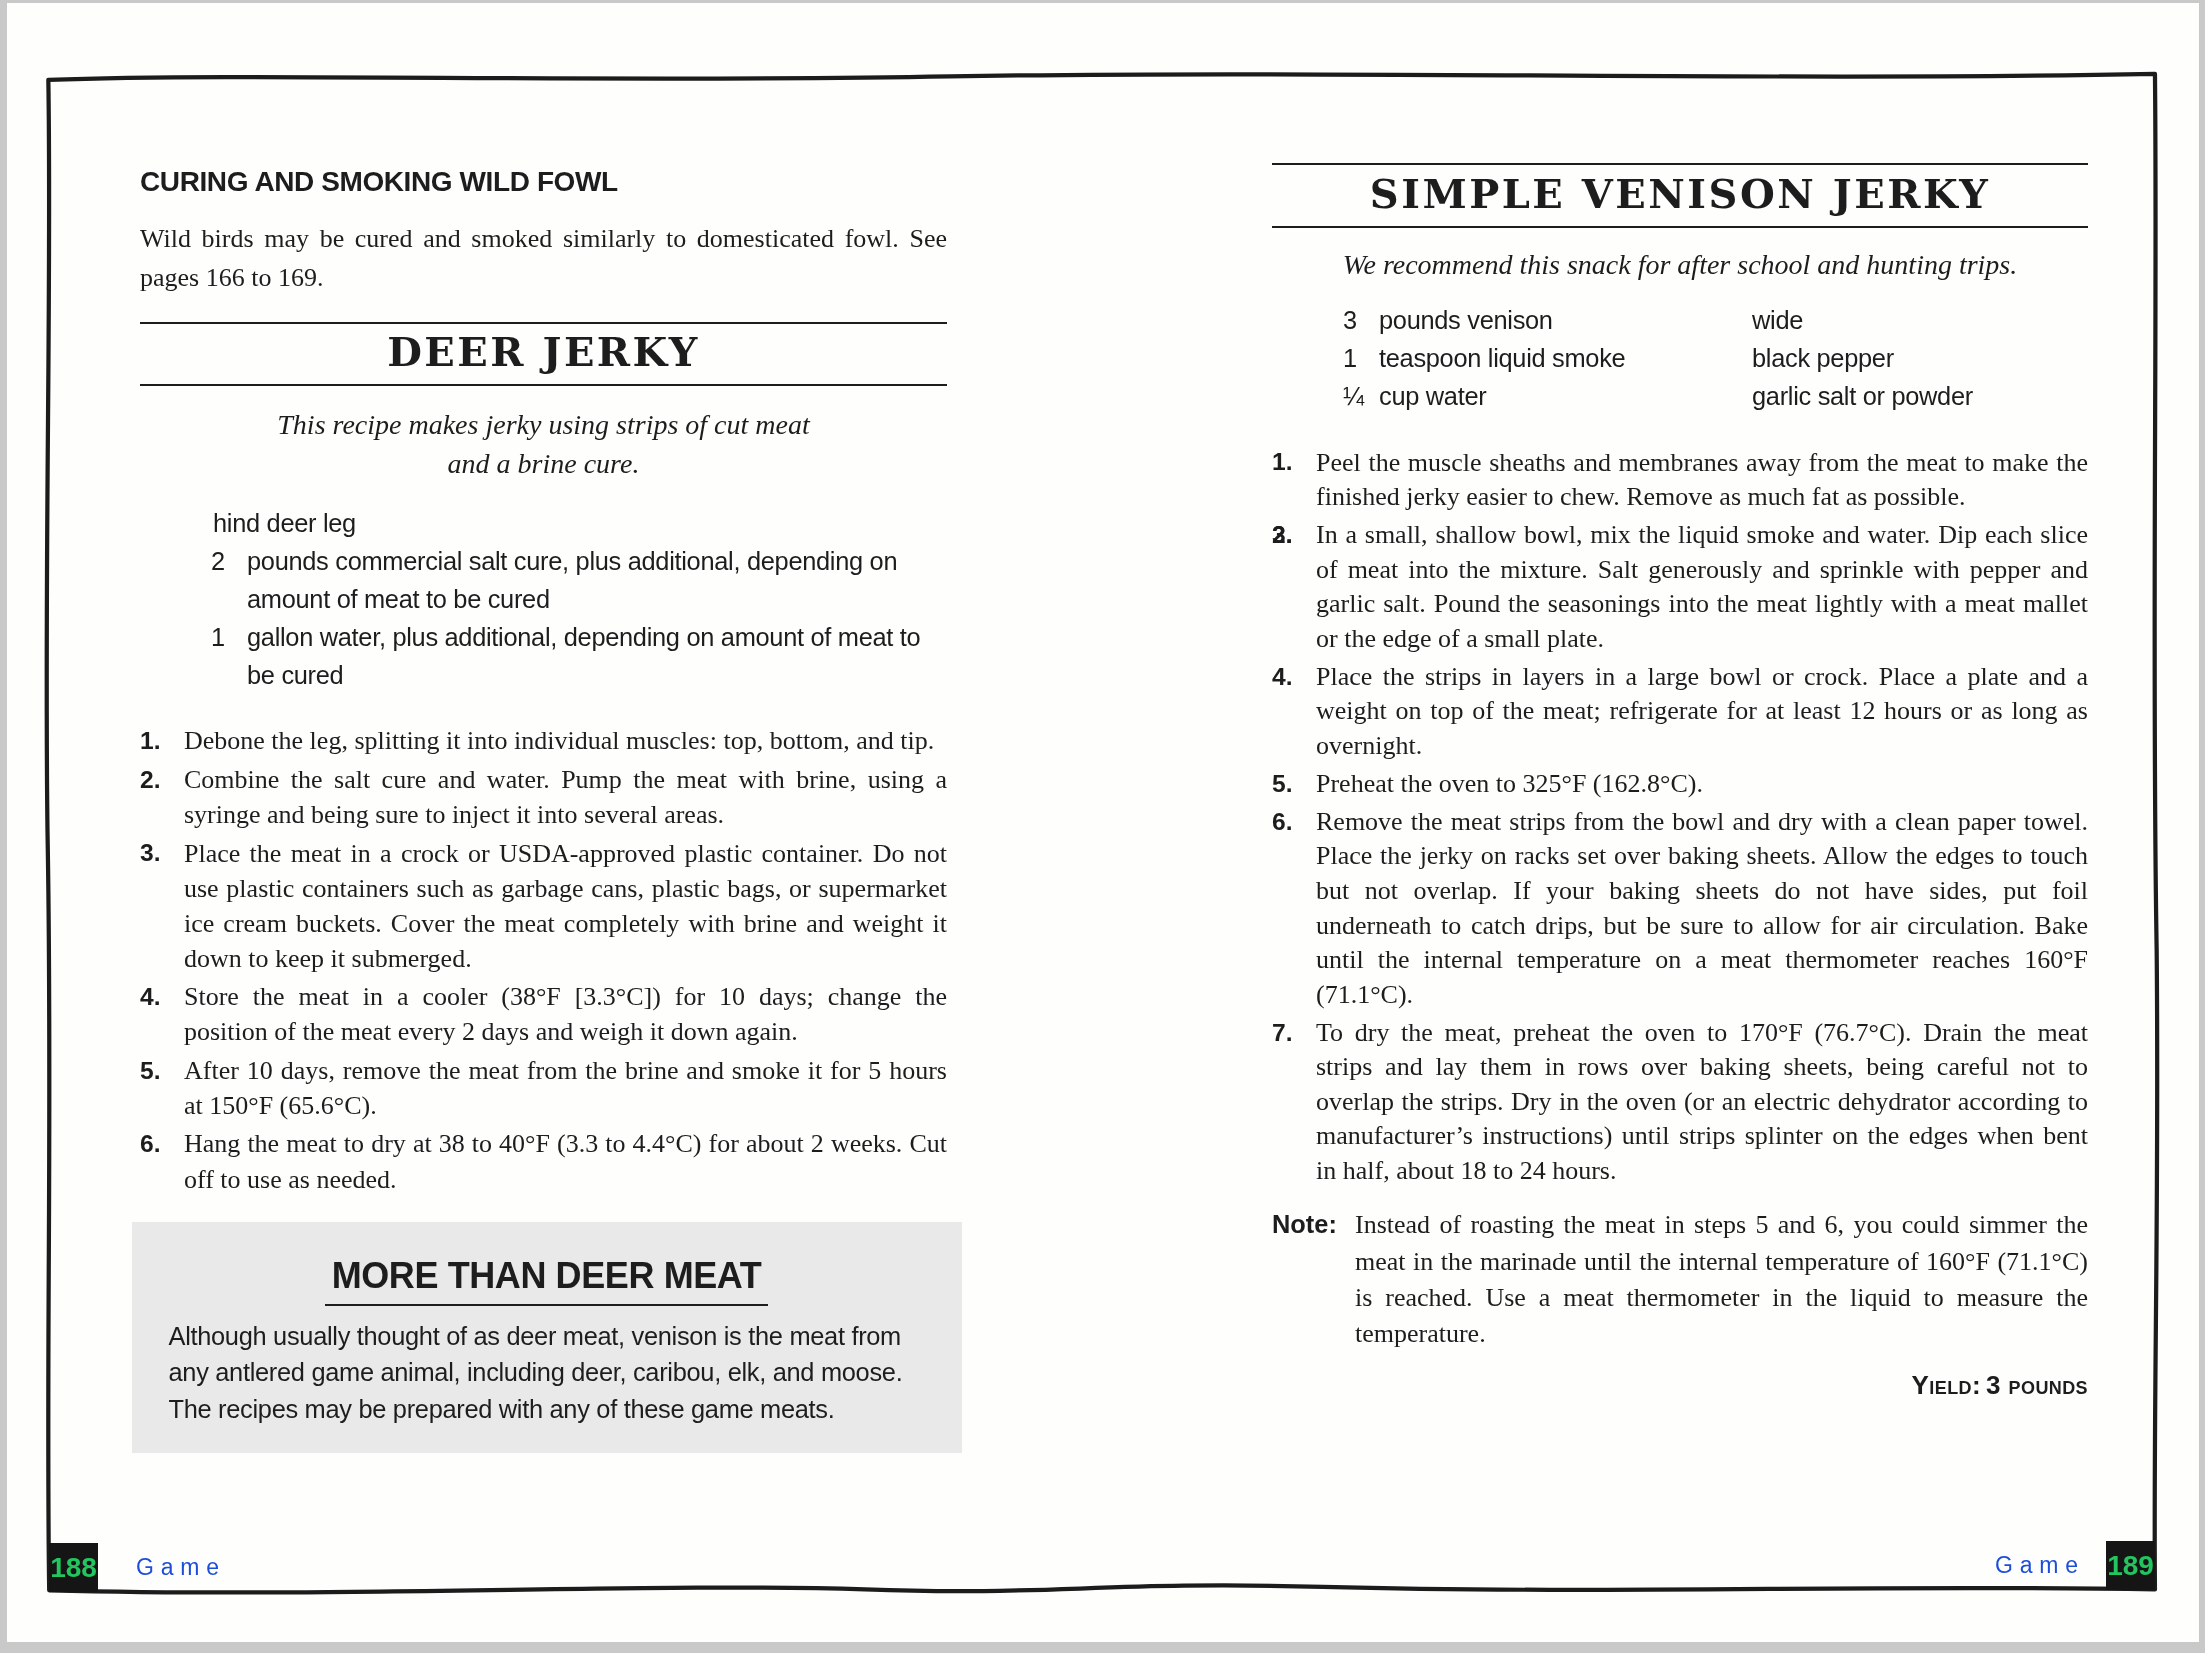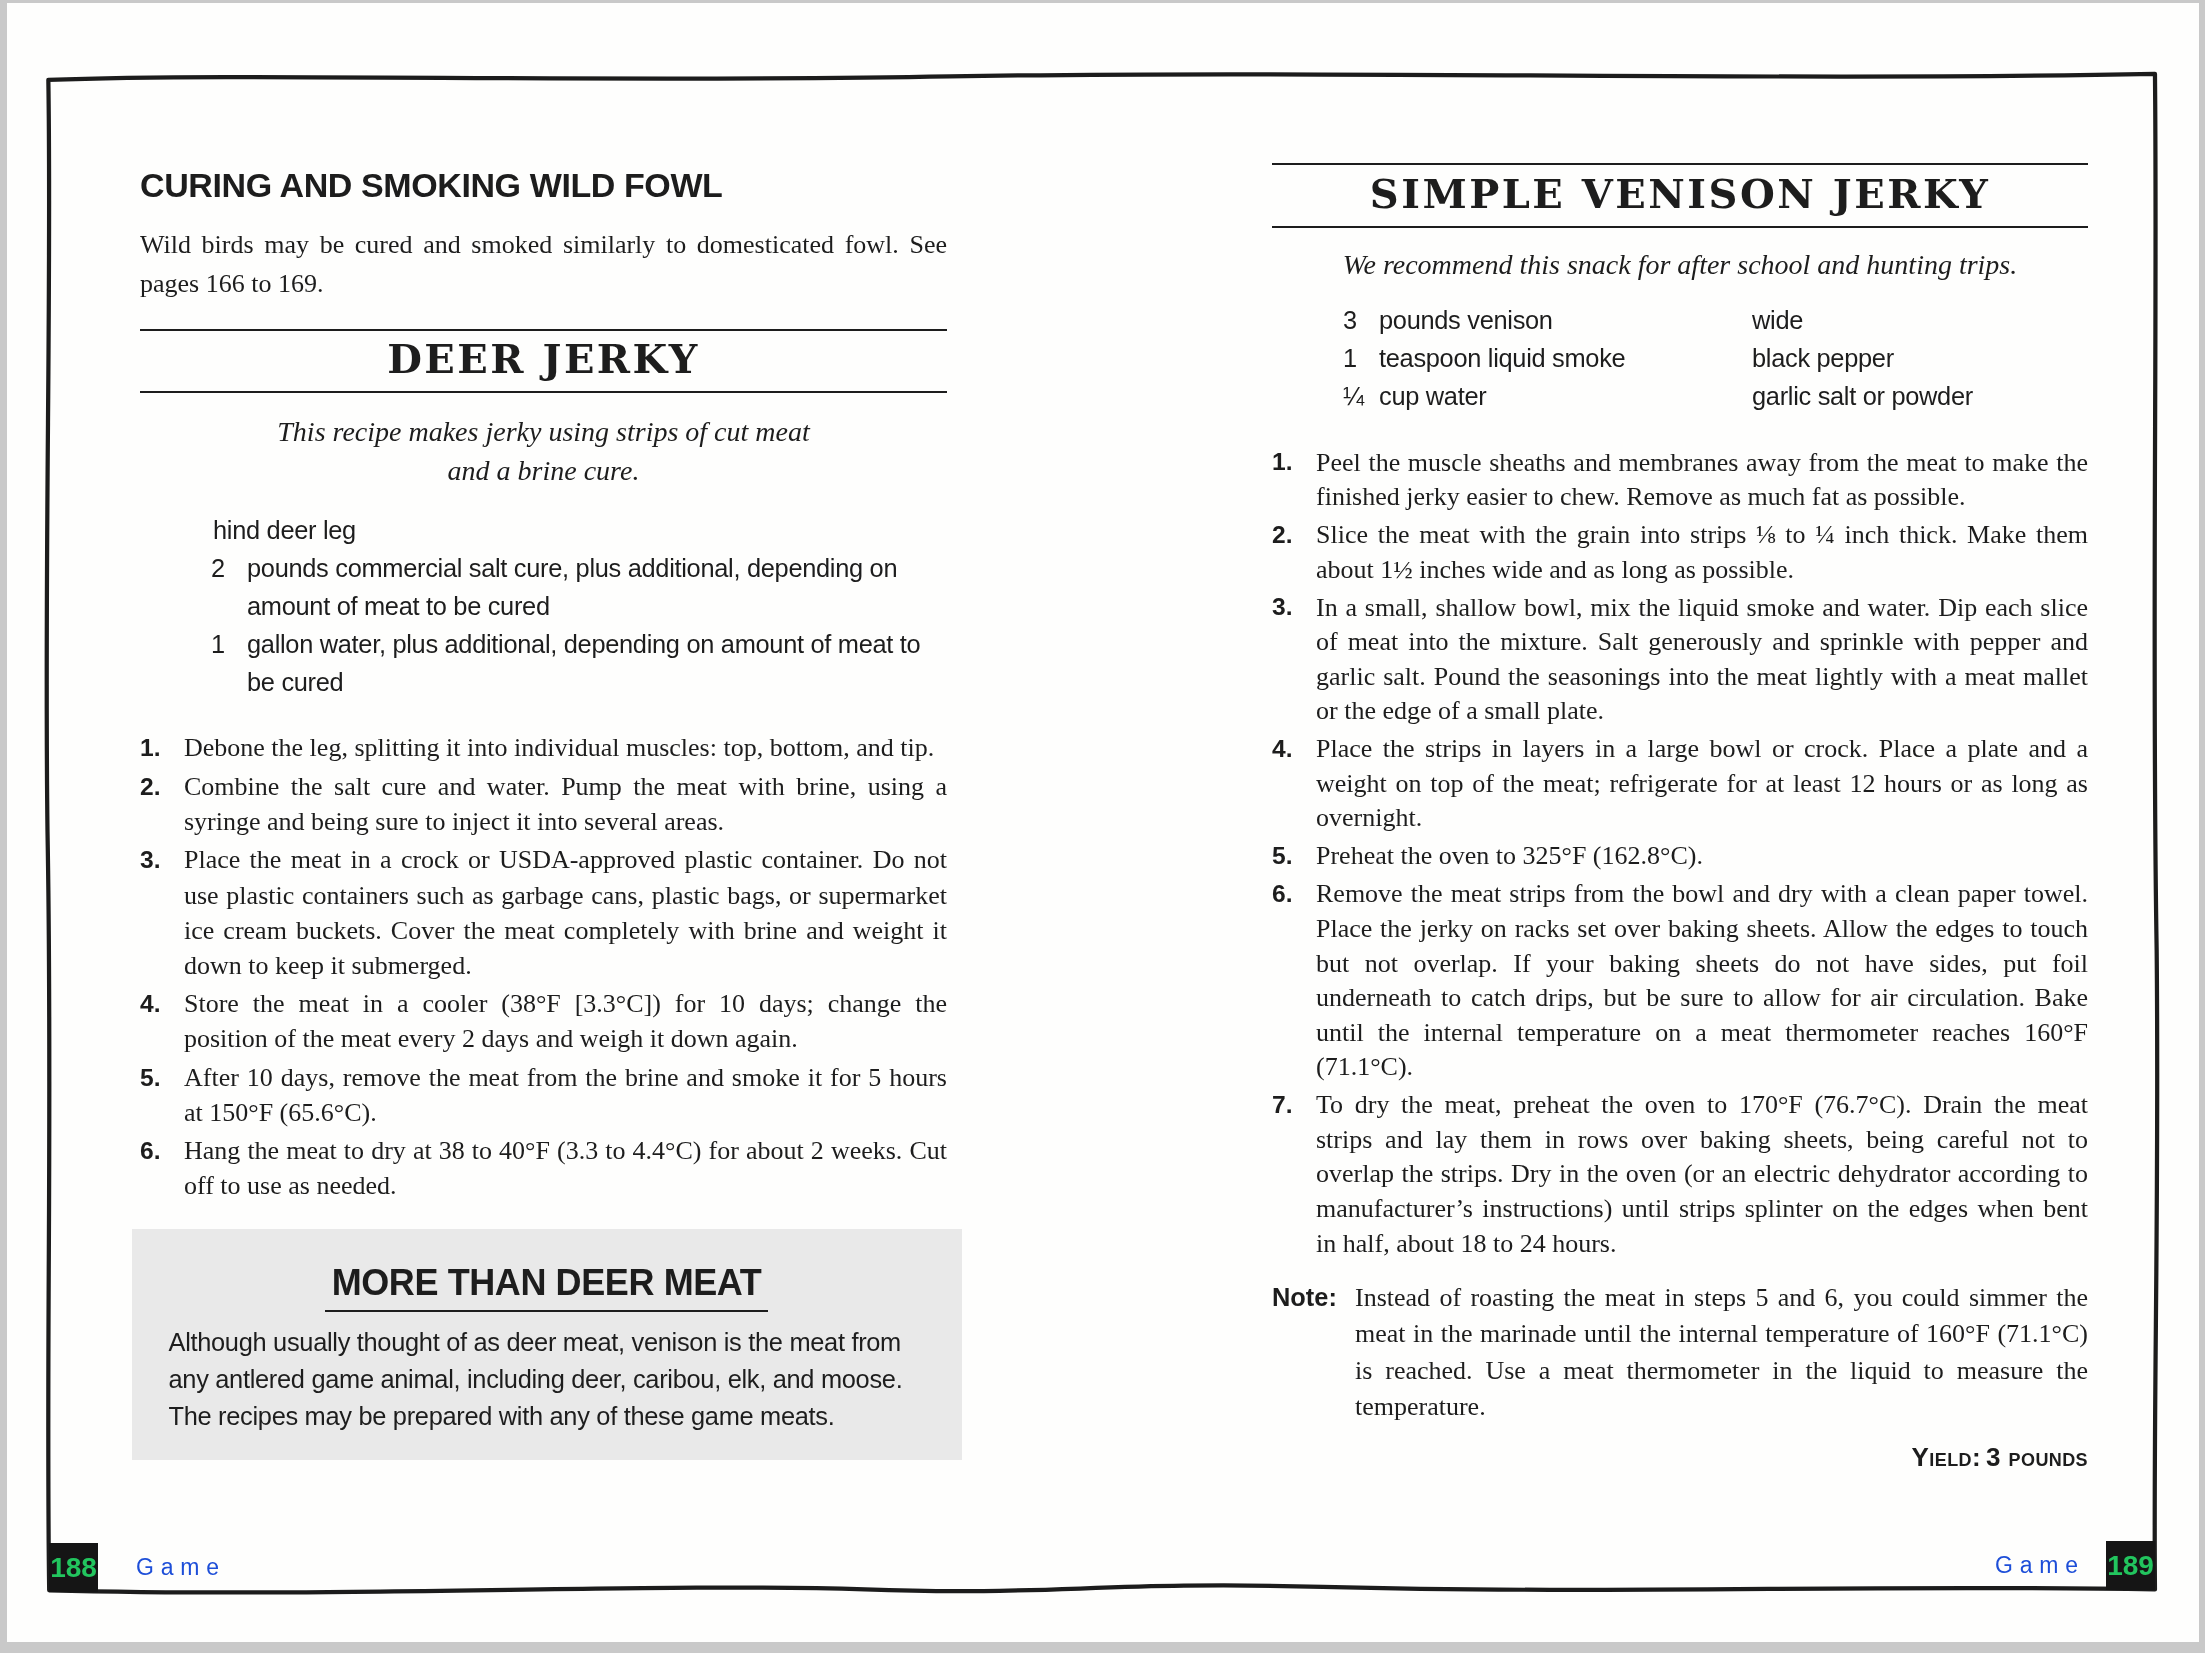--- a/index.html
+++ b/index.html
@@ -20,7 +20,7 @@
 
   .section-heading {
     font-family:"Liberation Sans", sans-serif; font-weight:bold;
-    font-size:34px; line-height:1.15; letter-spacing:-0.4px;
+    font-size:28px; line-height:1.15; letter-spacing:-0.4px;
     margin:0 0 20.4px 0;
   }
   .serif-par {

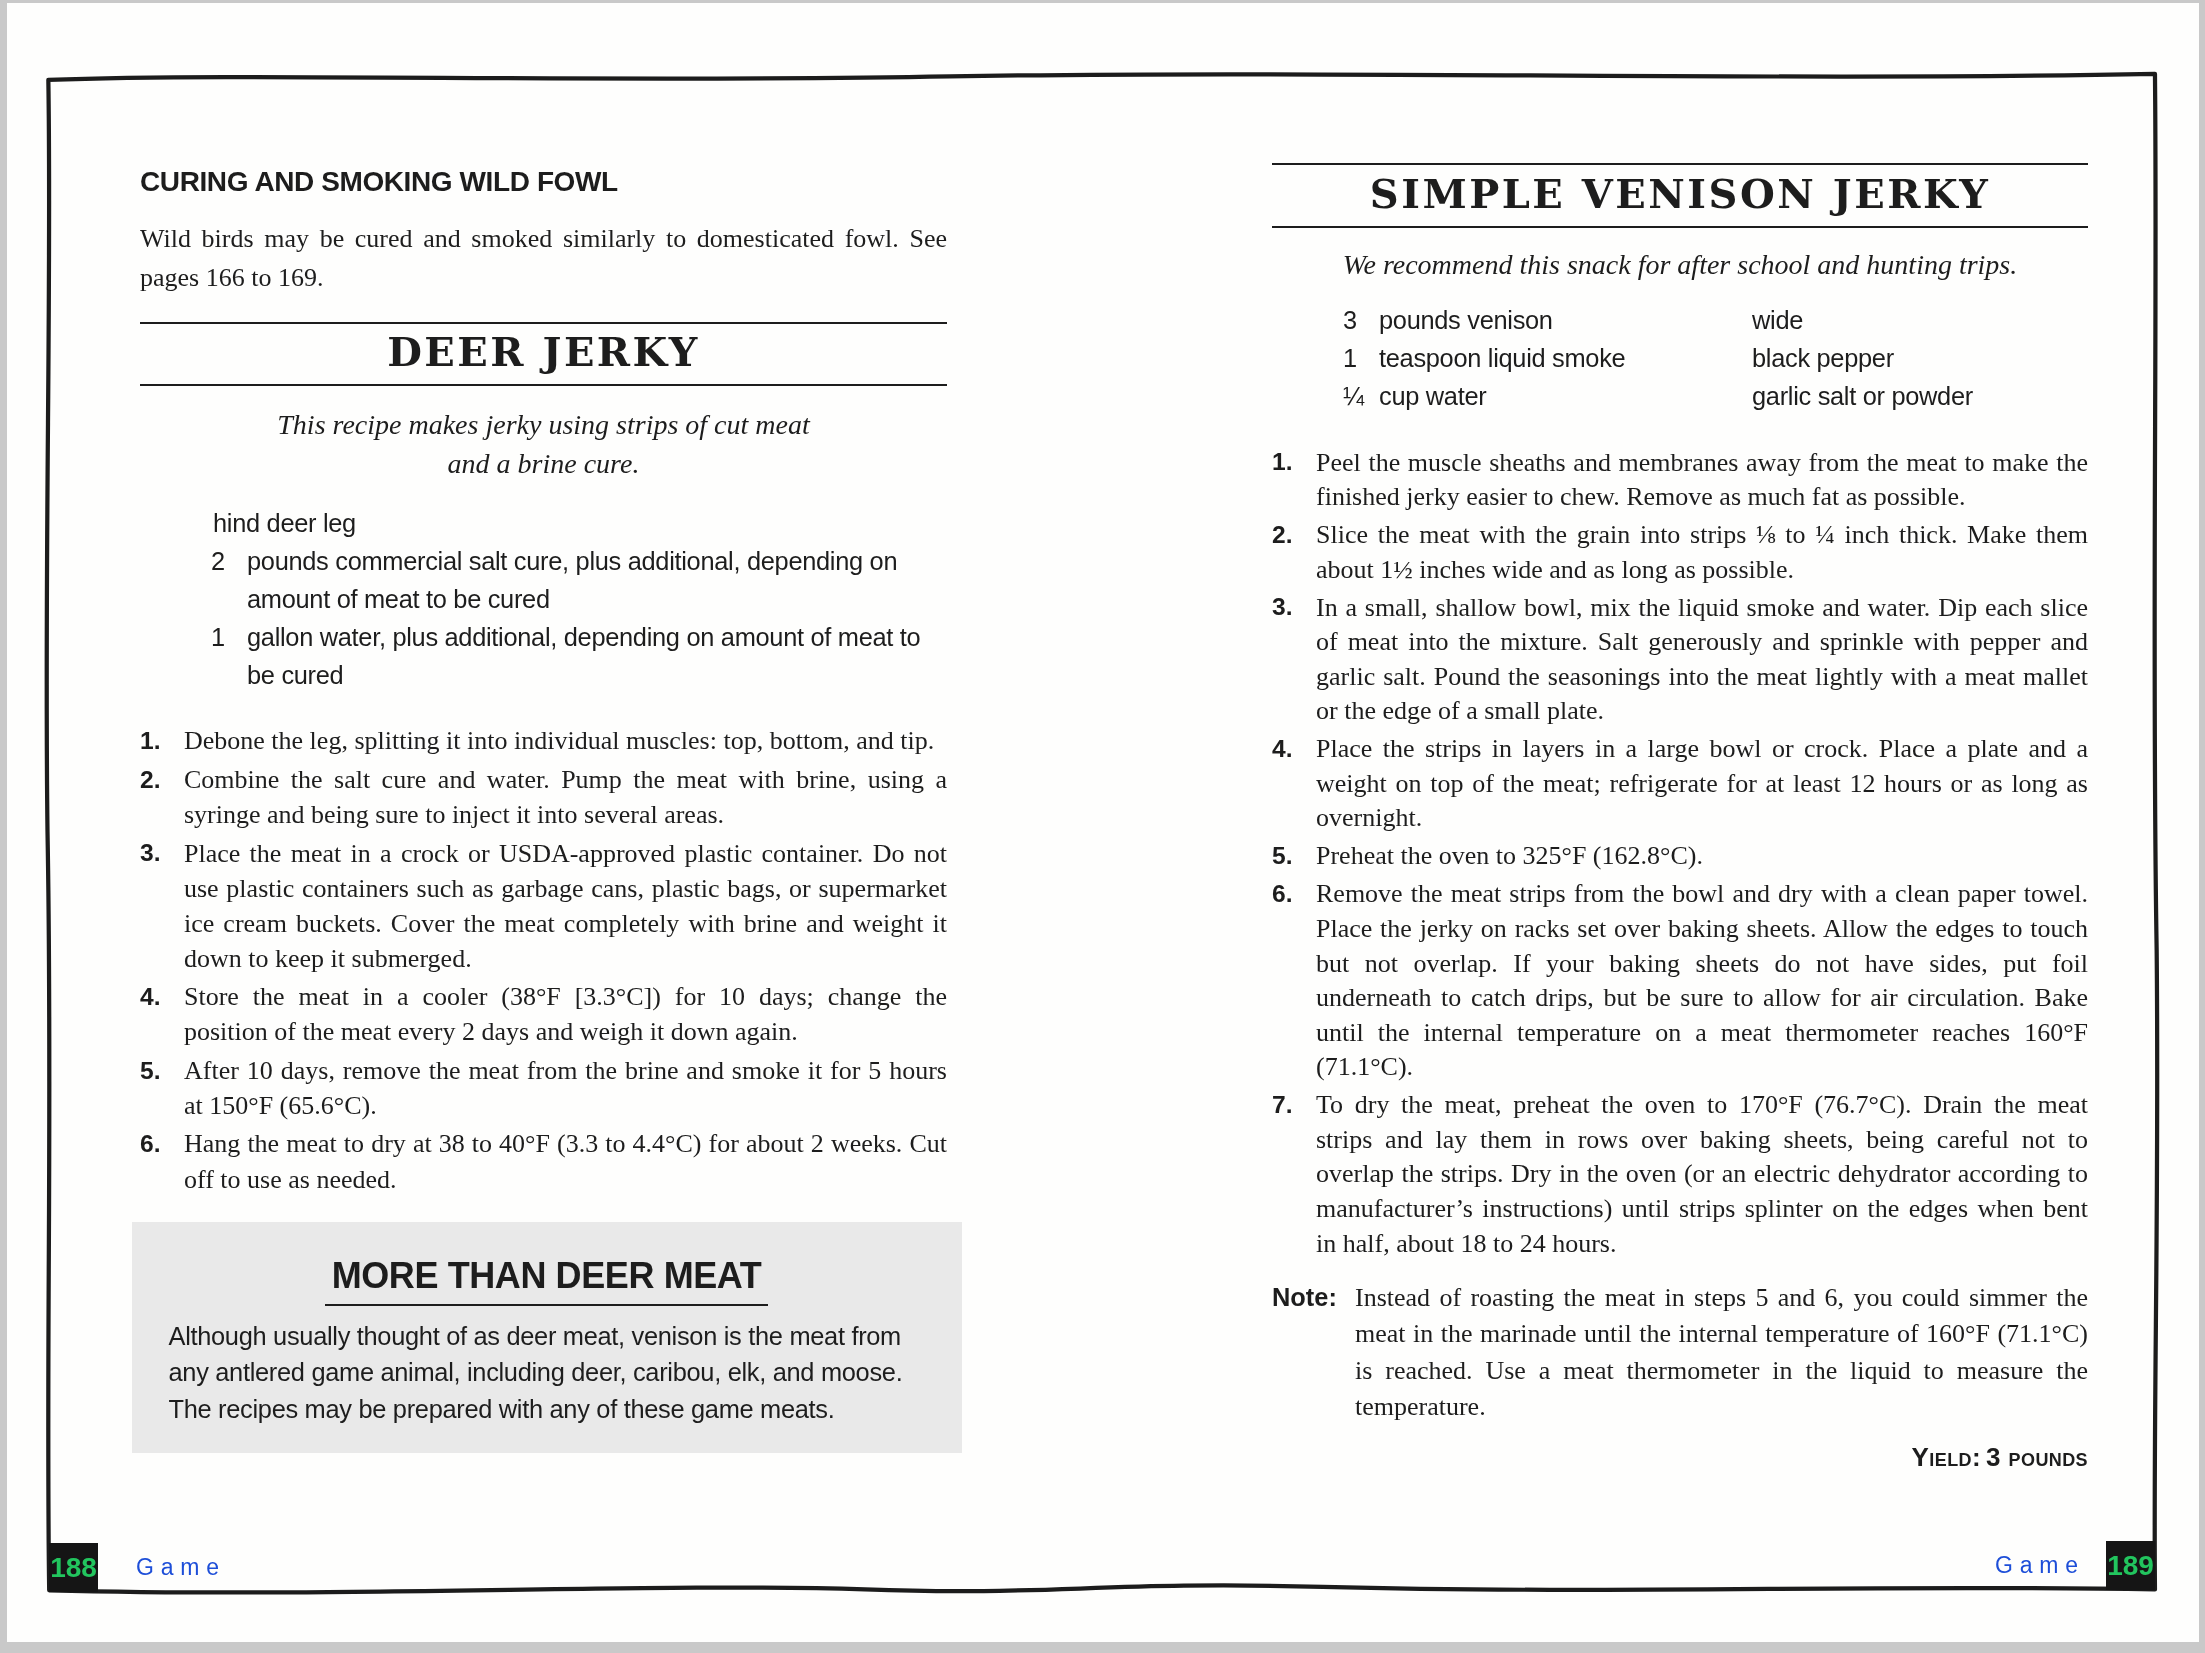--- a/index.html
+++ b/index.html
@@ -233,7 +233,6 @@
       </div>
       <div class="step">
         <span class="step-num">2.</span>
-        <span class="step-text">Slice the meat with the grain into strips ⅛ to ¼ inch thick. Make them about 1½ inches wide and as long as possible.</span>
       </div>
       <div class="step">
         <span class="step-num">3.</span>

